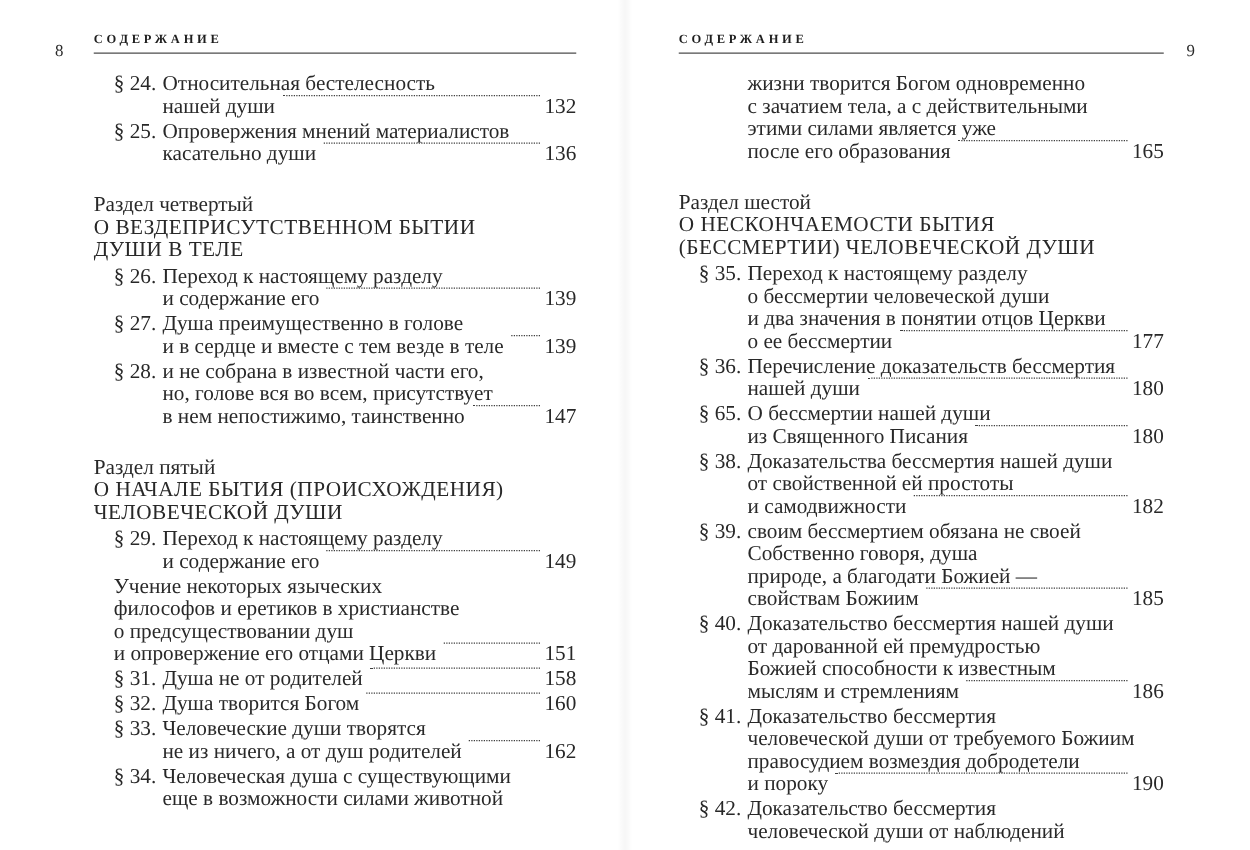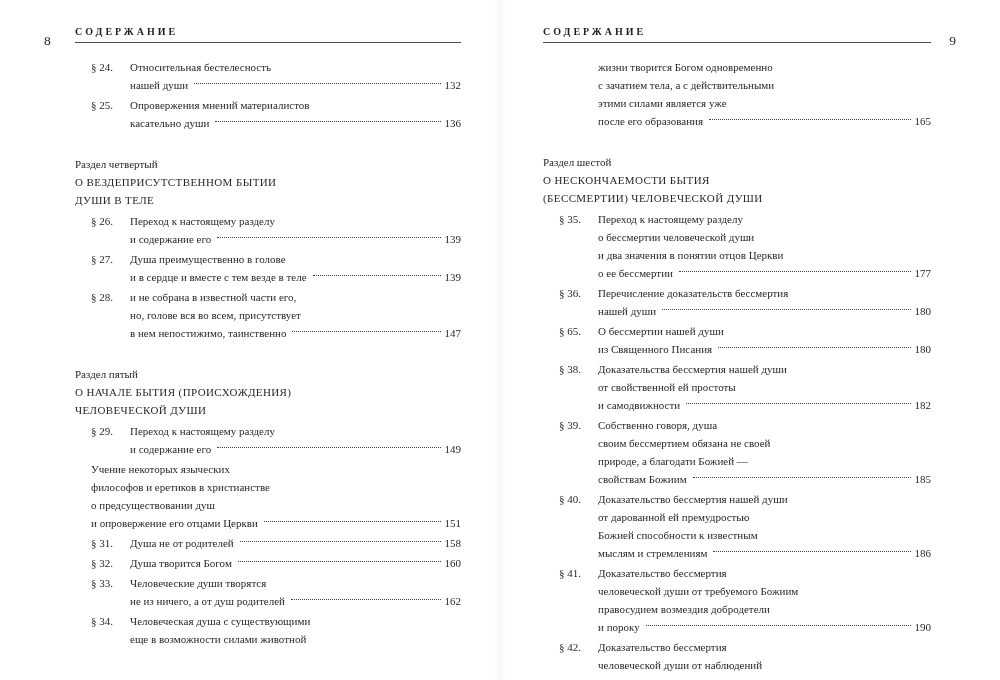--- a/index.html
+++ b/index.html
@@ -26,7 +26,7 @@
   .page-number{position:absolute;top:33px;font-size:13.5px;color:#2a2a2a;}
   .page-left .page-number{left:44px;}
   .page-right .page-number{right:44px;}
-  .toc{margin-top:15px;font-size:11px;line-height:18px;}
+  .toc{margin-top:15px;font-size:17px;line-height:18px;}
   .entry{display:flex;padding-left:16px;margin-top:2px;}
   .entry-label{flex:0 0 39px;}
   .entry-body{flex:1;min-width:0;}

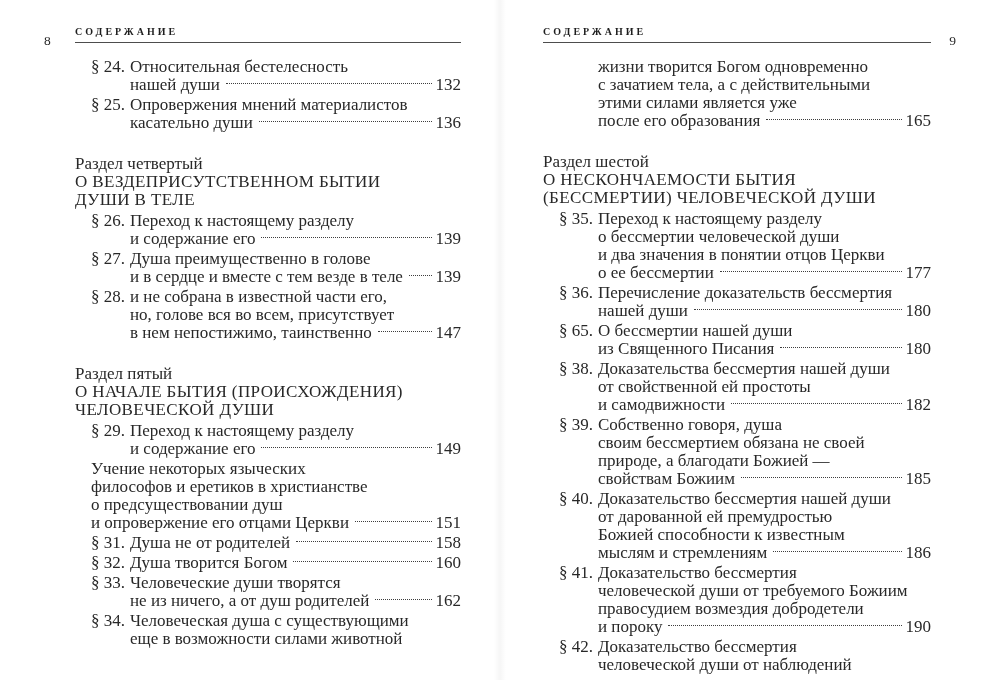--- a/index.html
+++ b/index.html
@@ -30,7 +30,7 @@
   .entry{display:flex;padding-left:16px;margin-top:2px;}
   .entry-label{flex:0 0 39px;}
   .entry-body{flex:1;min-width:0;}
-  .entry-line-last{display:flex;align-items:center;}
+  .entry-line-last{display:flex;align-items:flex-start;}
   .line-text{white-space:nowrap;}
   .leader{flex:1 1 auto;min-width:12px;margin:0 4px 3px 6px;border-bottom:1.7px dotted #3e3e3e;}
   .entry-page{white-space:nowrap;}

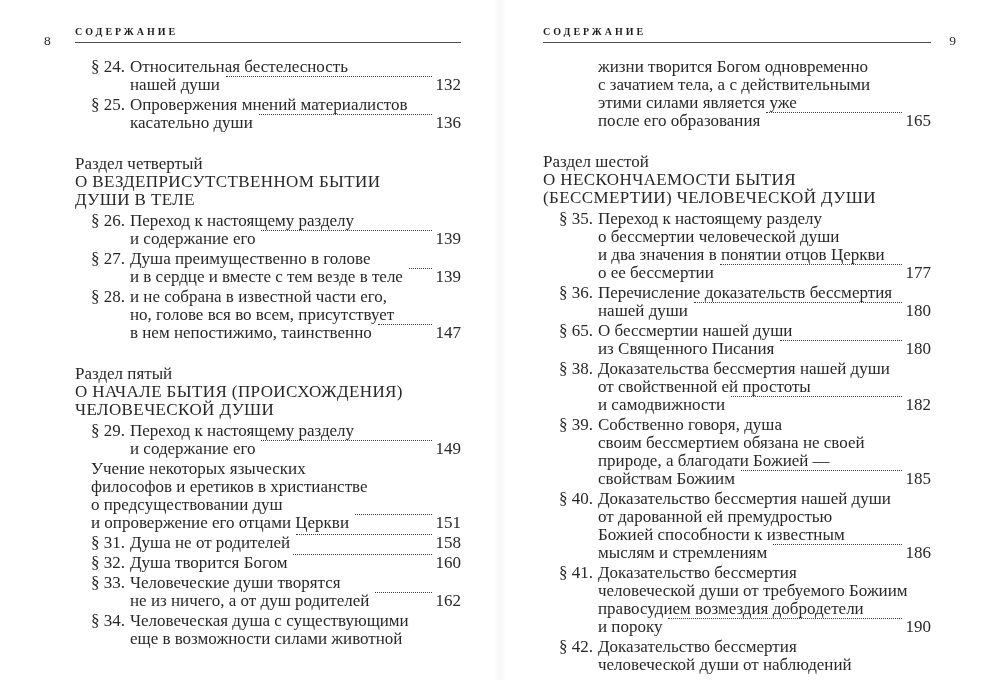--- a/index.html
+++ b/index.html
@@ -254,8 +254,8 @@
           <div class="entry">
             <span class="entry-label">§ 39.</span>
             <div class="entry-body">
+              <div class="entry-line">своим бессмертием обязана не своей</div>
               <div class="entry-line">Собственно говоря, душа</div>
-              <div class="entry-line">своим бессмертием обязана не своей</div>
               <div class="entry-line">природе, а благодати Божией —</div>
               <div class="entry-line entry-line-last">
                 <span class="line-text">свойствам Божиим</span>

